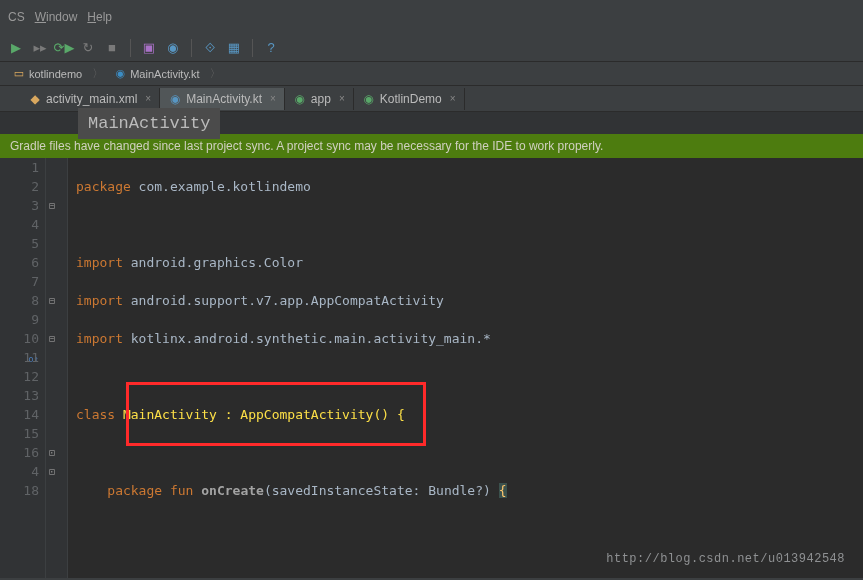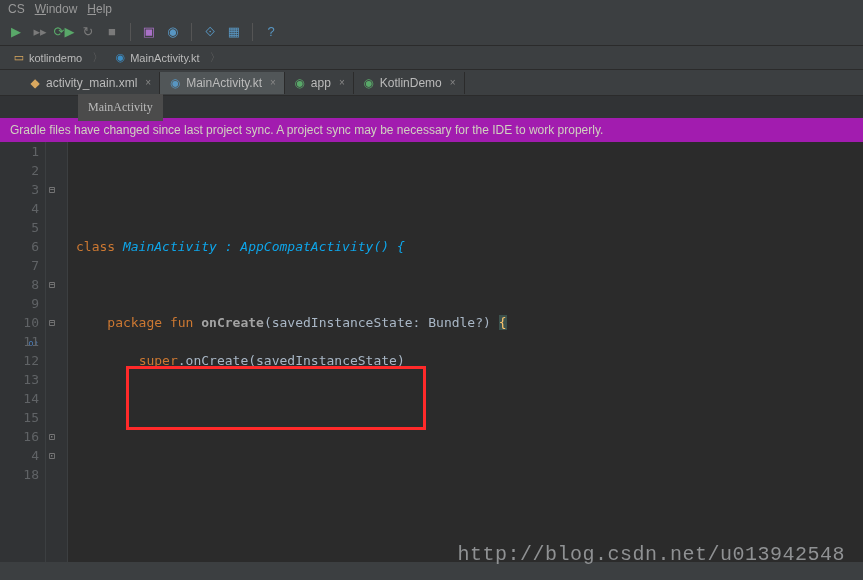--- a/index.html
+++ b/index.html
@@ -16,7 +16,7 @@
 .menu-bar {
   display: flex;
   gap: 10px;
-  padding: 2px 8px;
+  padding: 10px 8px;
   background: #3c3f41;
   color: #999;
   font-size: 12px;

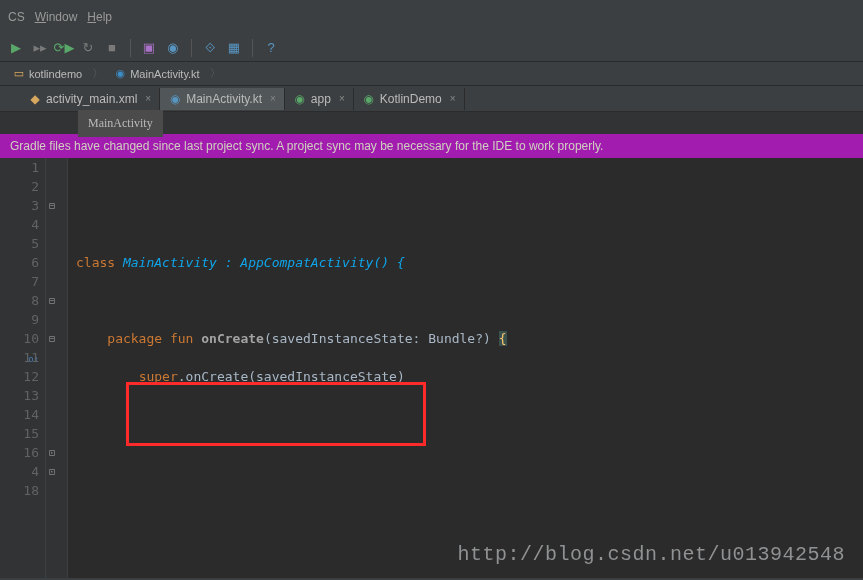--- a/index.html
+++ b/index.html
@@ -94,9 +94,9 @@
 .crumb-item {
   background: #4b4b4b;
   color: #bbb;
-  font-size: 12px;
+  font-size: 17px;
   padding: 6px 10px;
-  font-family: Liberation Serif, serif;
+  font-family: Liberation Mono, monospace;
 }
 .sync-banner {
   background: #a21caf;

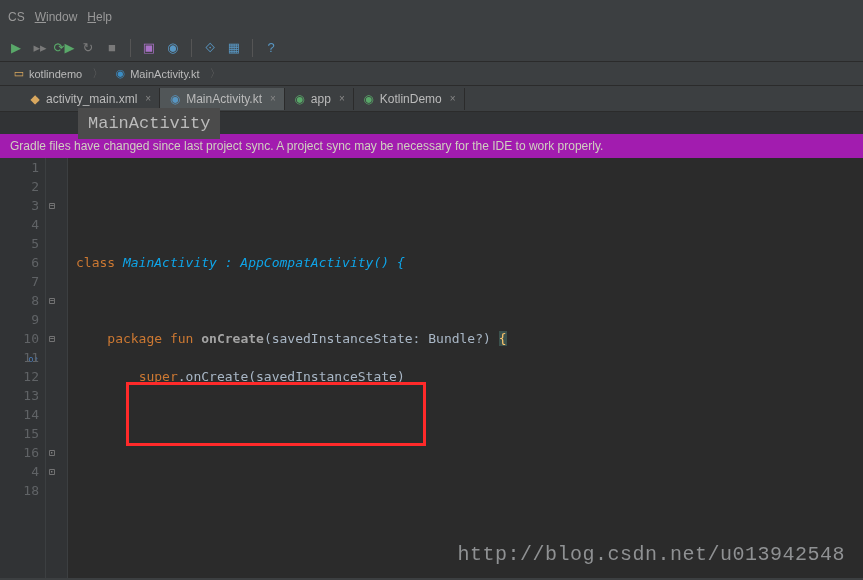--- a/index.html
+++ b/index.html
@@ -99,7 +99,7 @@
   font-family: Liberation Mono, monospace;
 }
 .sync-banner {
-  background: #a21caf;
+  background: #4d7c0f;
   color: #d0d0c0;
   padding: 5px 10px;
   font-size: 12px;

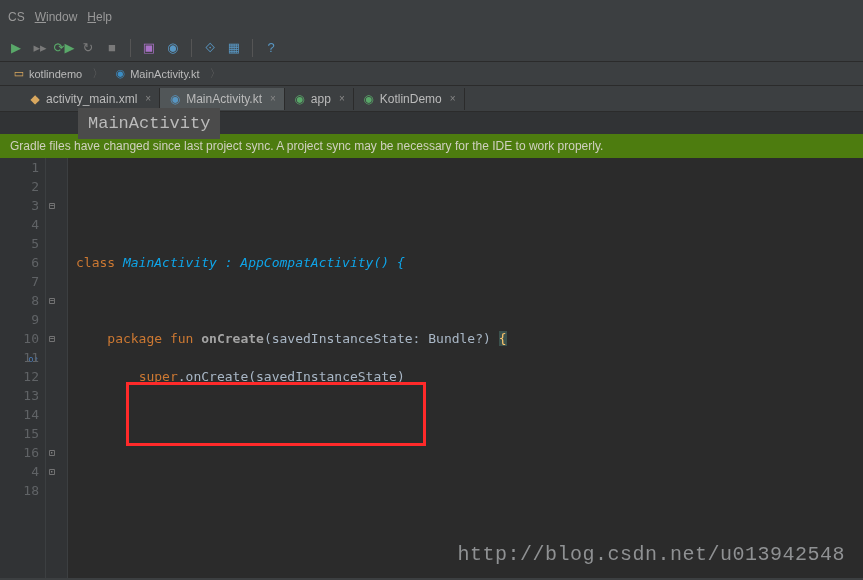--- a/index.html
+++ b/index.html
@@ -264,6 +264,7 @@
     <span class="marker" style="top:304px;color:#888">⊡</span>
   </div>
   <div class="code">
+<div class="code-line"><span class="kw">package</span><span> com.example.kotlindemo</span></div>
 <div class="code-line"></div>
 <div class="code-line"></div>
 <div class="code-line"><span class="kw">class</span><span class="class-name"> MainActivity : AppCompatActivity() {</span></div>

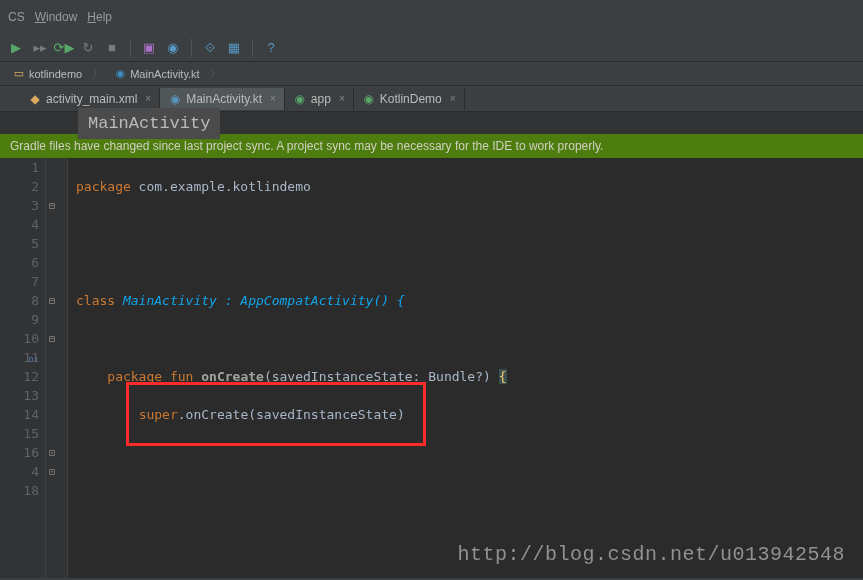--- a/index.html
+++ b/index.html
@@ -266,6 +266,7 @@
   <div class="code">
 <div class="code-line"><span class="kw">package</span><span> com.example.kotlindemo</span></div>
 <div class="code-line"></div>
+<div class="code-line"><span class="kw">import</span><span> android.graphics.Color</span></div>
 <div class="code-line"></div>
 <div class="code-line"><span class="kw">class</span><span class="class-name"> MainActivity : AppCompatActivity() {</span></div>
 <div class="code-line"></div>

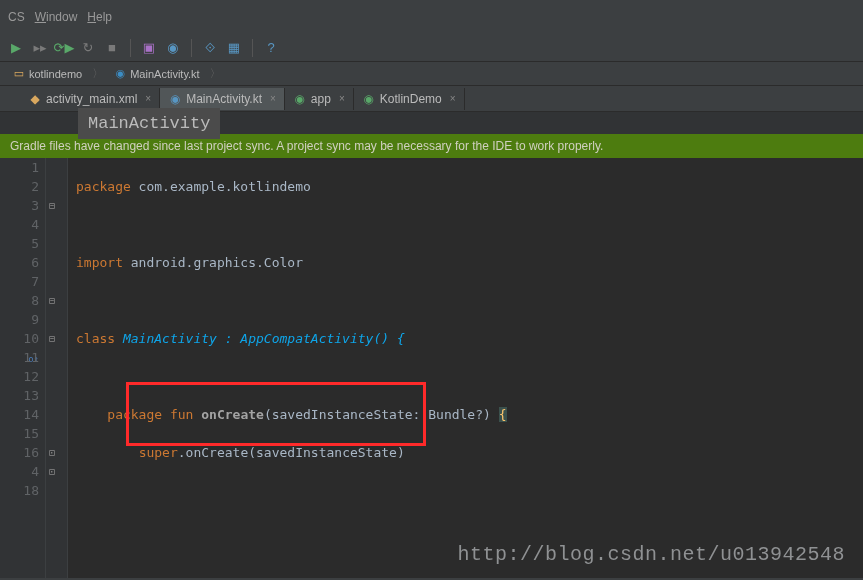--- a/index.html
+++ b/index.html
@@ -267,6 +267,7 @@
 <div class="code-line"><span class="kw">package</span><span> com.example.kotlindemo</span></div>
 <div class="code-line"></div>
 <div class="code-line"><span class="kw">import</span><span> android.graphics.Color</span></div>
+<div class="code-line"><span class="kw">import</span><span> android.support.v7.app.AppCompatActivity</span></div>
 <div class="code-line"></div>
 <div class="code-line"><span class="kw">class</span><span class="class-name"> MainActivity : AppCompatActivity() {</span></div>
 <div class="code-line"></div>

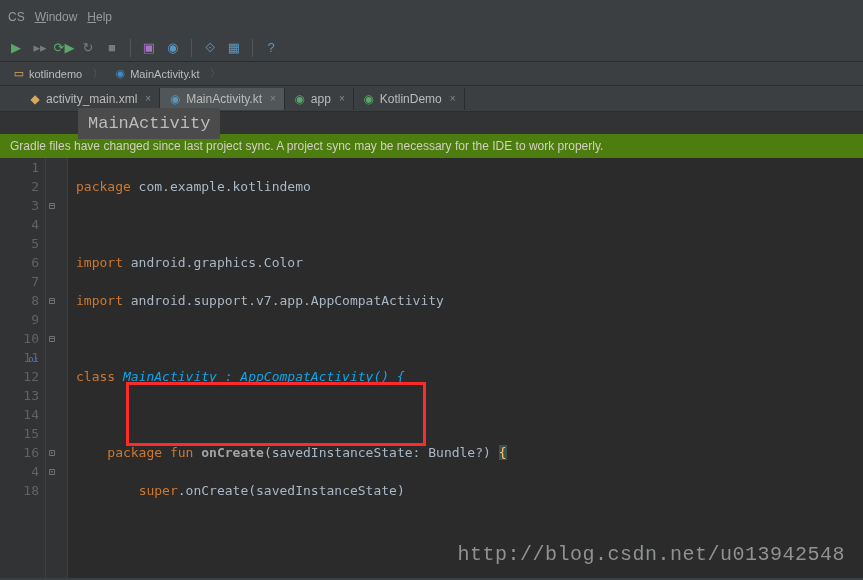--- a/index.html
+++ b/index.html
@@ -268,6 +268,7 @@
 <div class="code-line"></div>
 <div class="code-line"><span class="kw">import</span><span> android.graphics.Color</span></div>
 <div class="code-line"><span class="kw">import</span><span> android.support.v7.app.AppCompatActivity</span></div>
+<div class="code-line"><span class="kw">import</span><span> kotlinx.android.synthetic.main.activity_main.*</span></div>
 <div class="code-line"></div>
 <div class="code-line"><span class="kw">class</span><span class="class-name"> MainActivity : AppCompatActivity() {</span></div>
 <div class="code-line"></div>

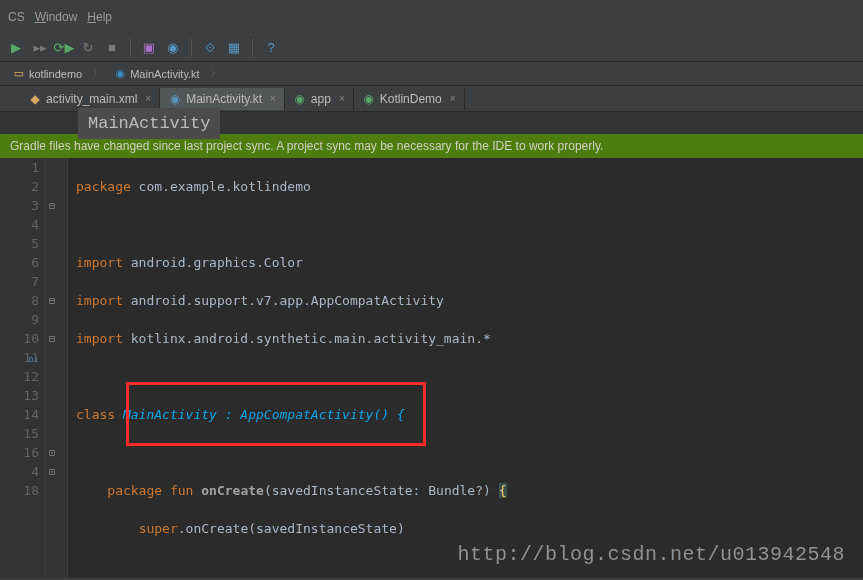--- a/index.html
+++ b/index.html
@@ -146,7 +146,7 @@
 .code-line { height: 19px; }
 .kw { color: #cc7832; }
 .fn-name { color: #a3a3a3; font-weight: bold; }
-.class-name { color: #0ea5e9; font-style: italic; }
+.class-name { color: #fde047; }
 .red-box {
   position: absolute;
   border: 3px solid #ff2a2a;

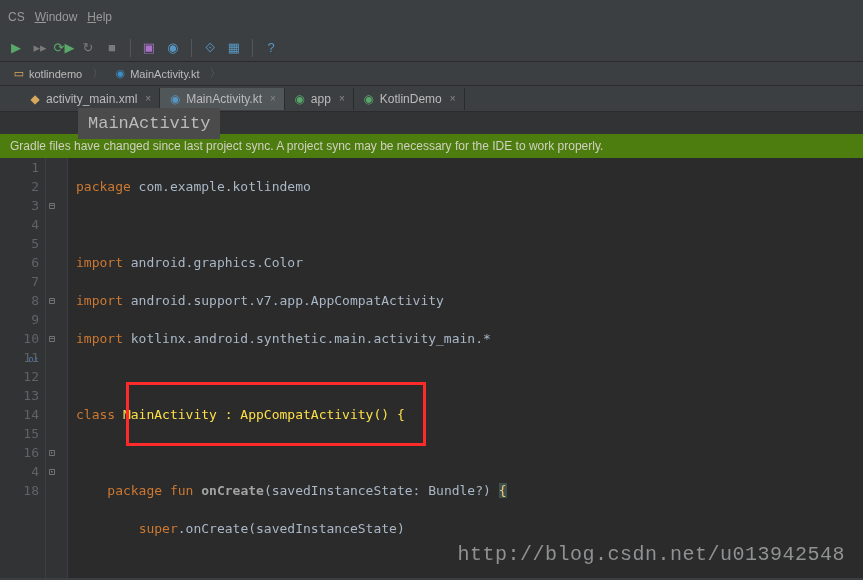--- a/index.html
+++ b/index.html
@@ -273,7 +273,6 @@
 <div class="code-line"><span class="kw">class</span><span class="class-name"> MainActivity : AppCompatActivity() {</span></div>
 <div class="code-line"></div>
 <div class="code-line">    <span class="kw">package</span> <span class="kw">fun</span> <span class="fn-name">onCreate</span><span>(savedInstanceState: Bundle?) </span><span class="yellow-brace">{</span></div>
-<div class="code-line">        <span class="kw">super</span><span>.onCreate(savedInstanceState)</span></div>
 <div class="code-line">        </div>
 
 

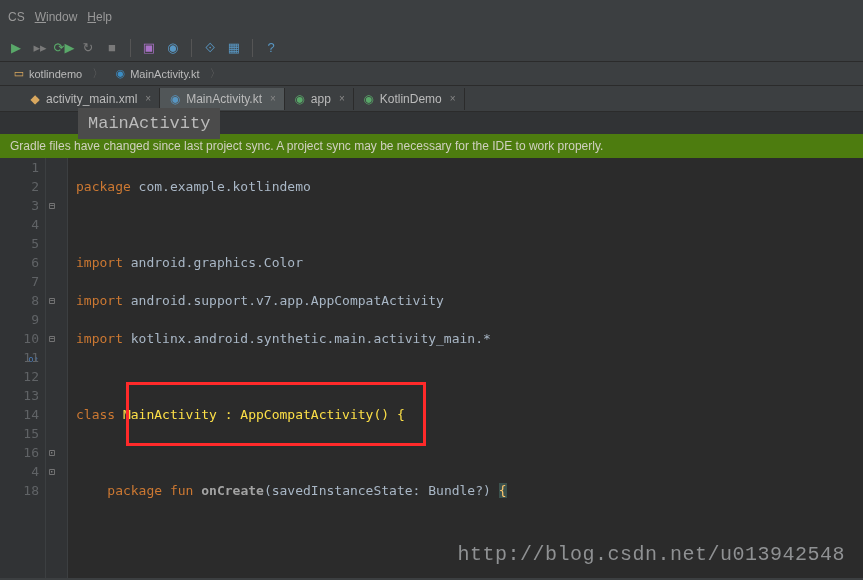--- a/index.html
+++ b/index.html
@@ -157,7 +157,7 @@
   right: 18px;
   bottom: 14px;
   color: #8f9193;
-  font-size: 20px;
+  font-size: 12px;
   font-family: "Courier New", monospace;
   letter-spacing: 0.5px;
 }

